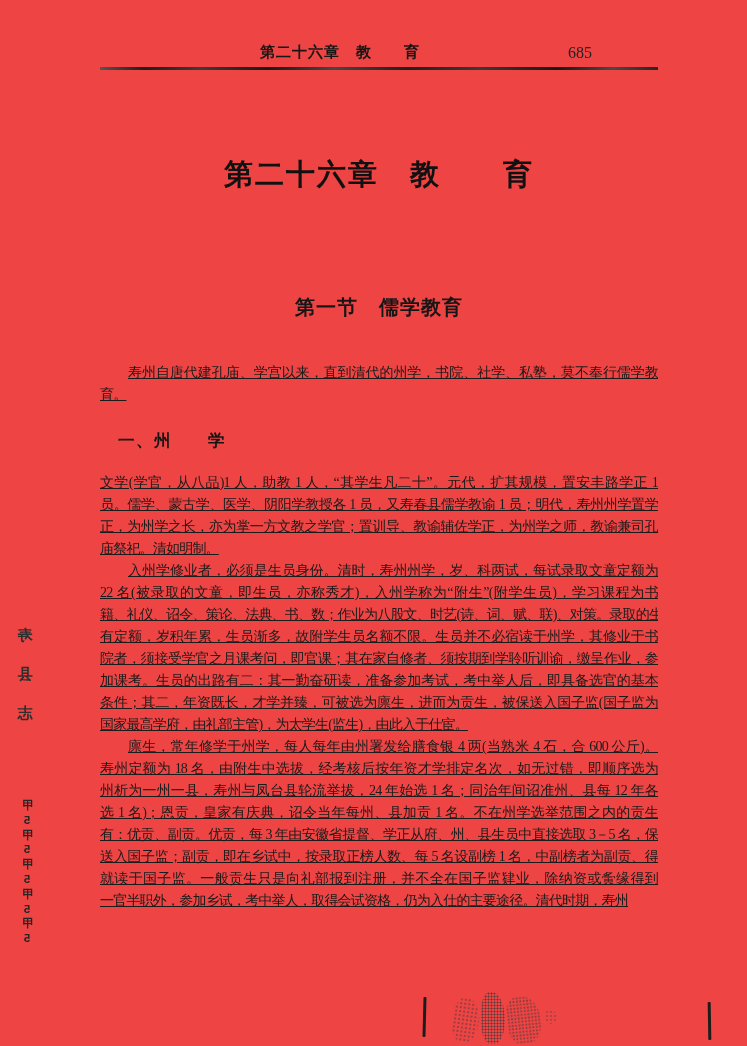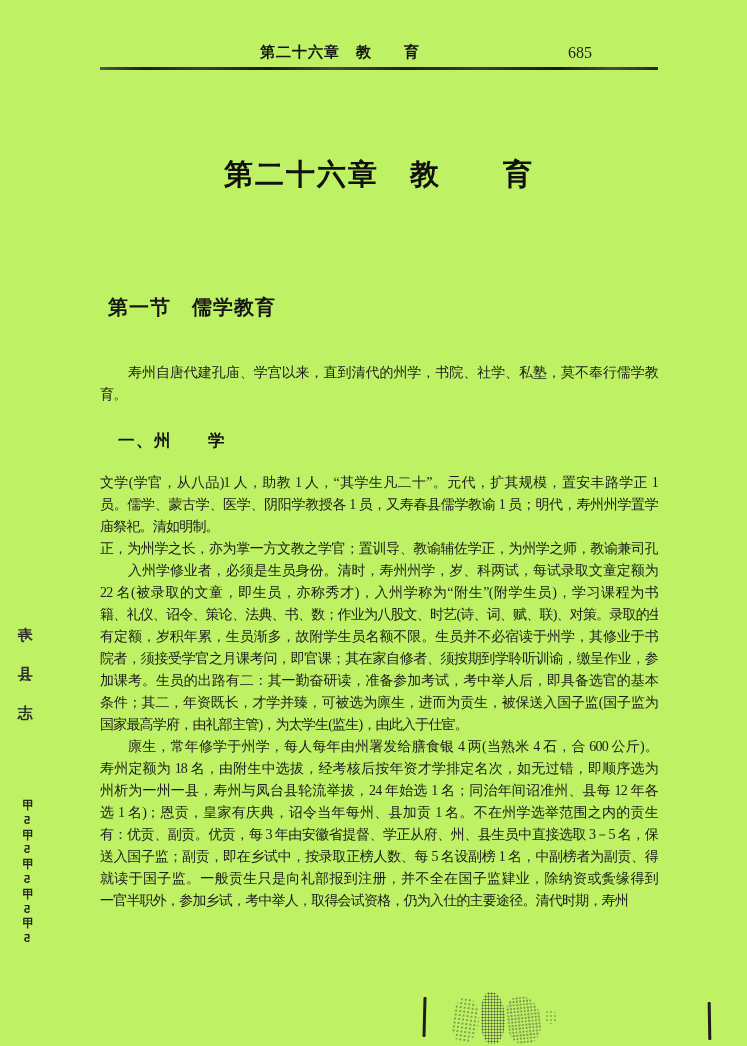--- a/index.html
+++ b/index.html
@@ -7,7 +7,7 @@
     position: relative;
     width: 747px;
     height: 1046px;
-    background: #bef264;
+    background: #ef4444;
     overflow: hidden;
     font-family: "Liberation Serif", "DejaVu Serif", serif;
     color: #1c1c1c;

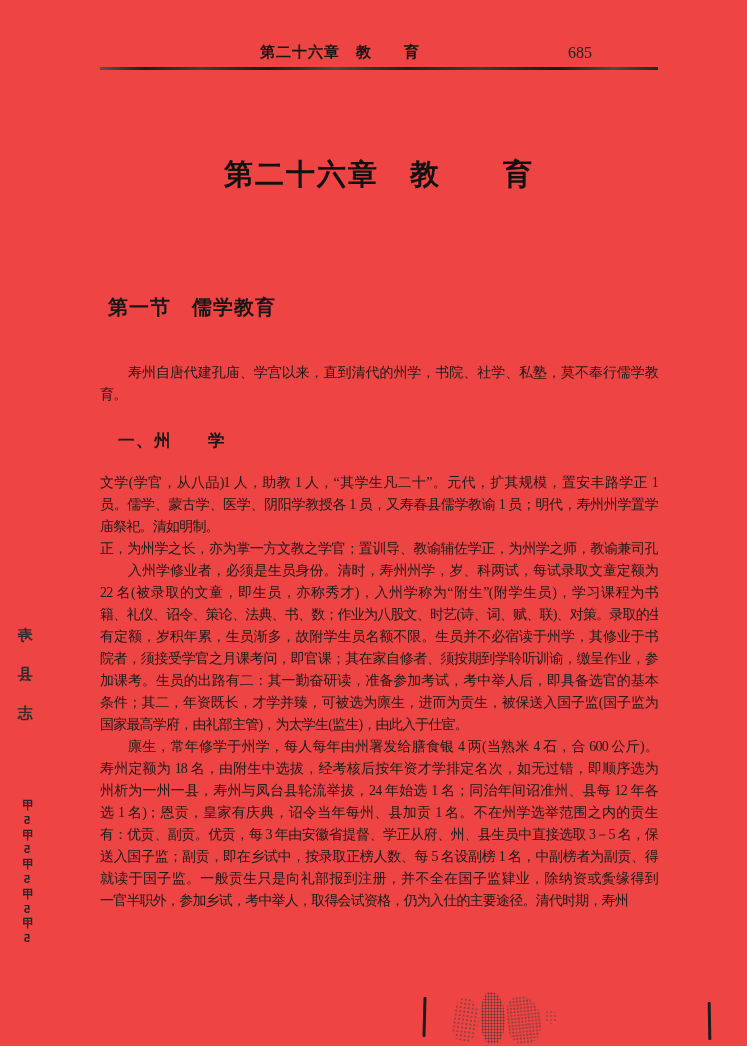--- a/index.html
+++ b/index.html
@@ -48,9 +48,9 @@
   }
   .section-title {
     position: absolute;
-    top: 294px; left: 108px; width: 558px;
+    top: 294px; left: 100px; width: 558px;
     margin: 0;
-    text-align: left;
+    text-align: center;
     font-family: "Liberation Serif", "DejaVu Serif", serif;
     font-weight: 600;
     font-size: 20px;

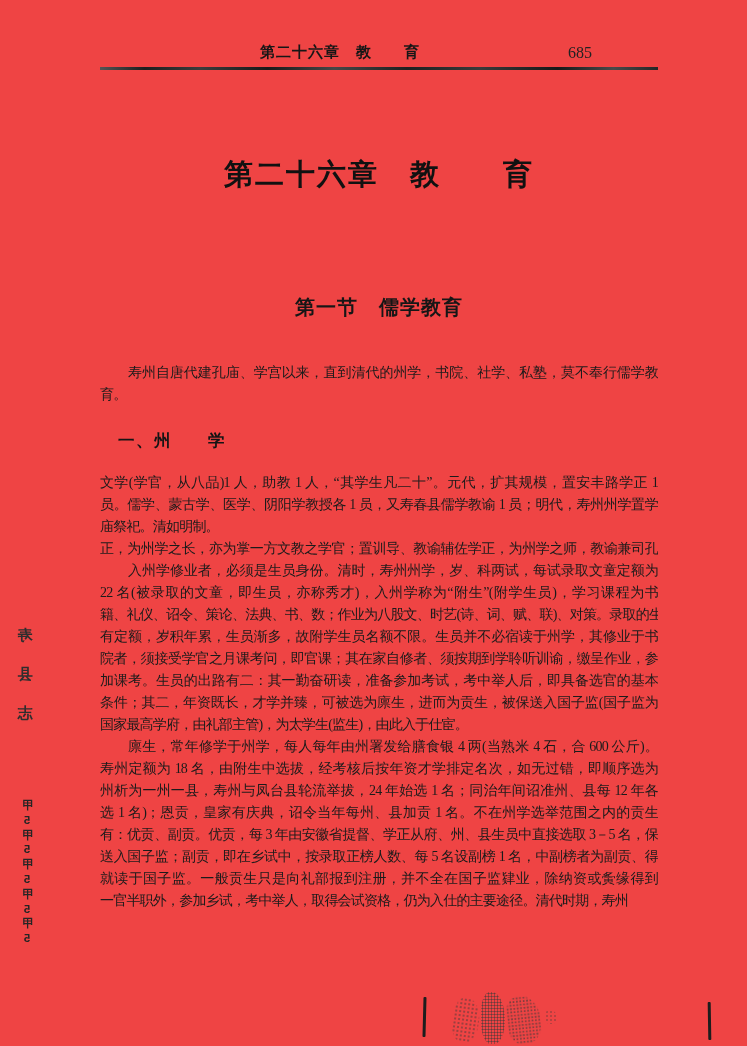--- a/index.html
+++ b/index.html
@@ -87,6 +87,7 @@
     overflow: hidden;
     white-space: nowrap;
     color: #1b1b1b;
+    text-decoration: underline;
   }
   .tline.first { padding-left: 28px; }
   .tline.tlast { text-align-last: left; white-space: normal; }

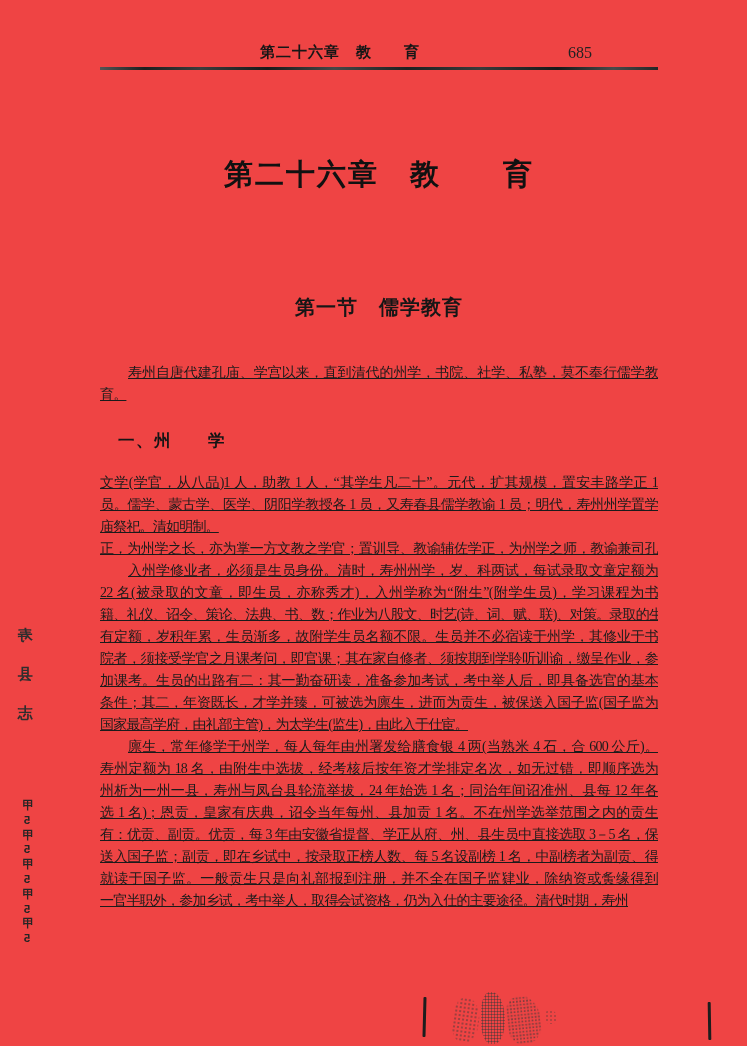--- a/index.html
+++ b/index.html
@@ -164,8 +164,8 @@
       <div class="paragraph">
         <div class="tline">文学(学官，从八品)1 人，助教 1 人，“其学生凡二十”。元代，扩其规模，置安丰路学正 1</div>
         <div class="tline">员。儒学、蒙古学、医学、阴阳学教授各 1 员，又寿春县儒学教谕 1 员；明代，寿州州学置学</div>
+        <div class="tline">正，为州学之长，亦为掌一方文教之学官；置训导、教谕辅佐学正，为州学之师，教谕兼司孔</div>
         <div class="tline tlast">庙祭祀。清如明制。</div>
-        <div class="tline">正，为州学之长，亦为掌一方文教之学官；置训导、教谕辅佐学正，为州学之师，教谕兼司孔</div>
       </div>
       <div class="paragraph">
         <div class="tline first">入州学修业者，必须是生员身份。清时，寿州州学，岁、科两试，每试录取文童定额为</div>

